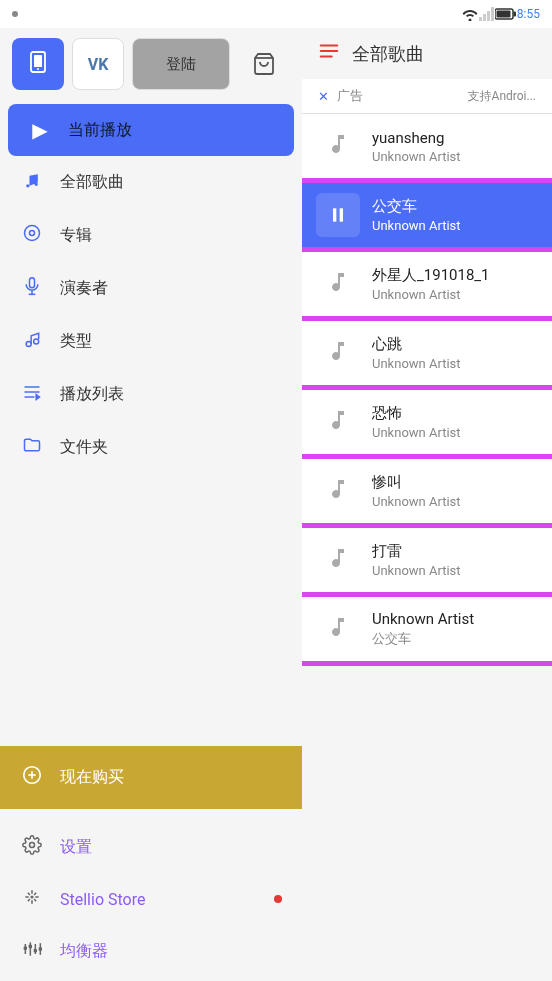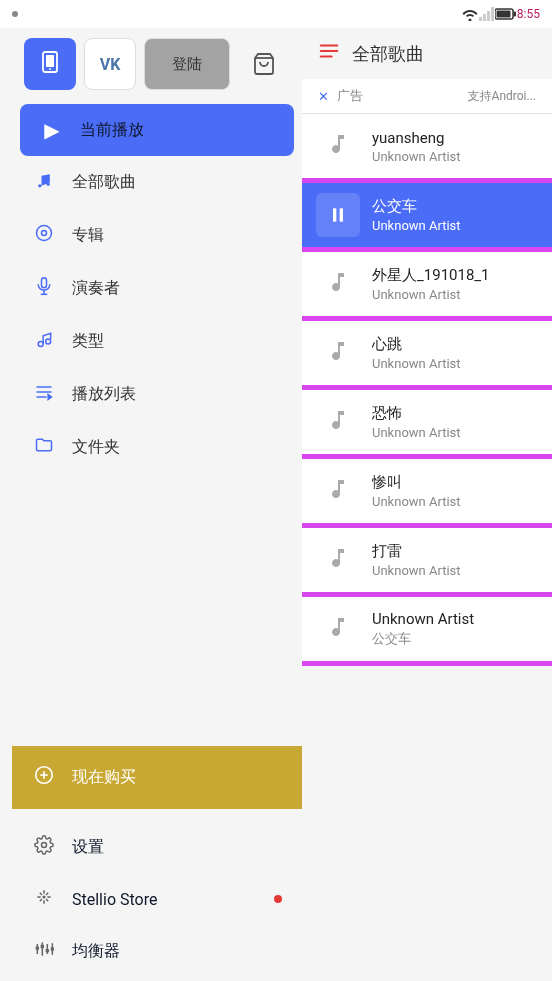--- a/index.html
+++ b/index.html
@@ -38,7 +38,7 @@
       display: flex;
       align-items: center;
       font-size: 12px;
-      color: #be185d;
+      color: #3b82f6;
     }
 
     

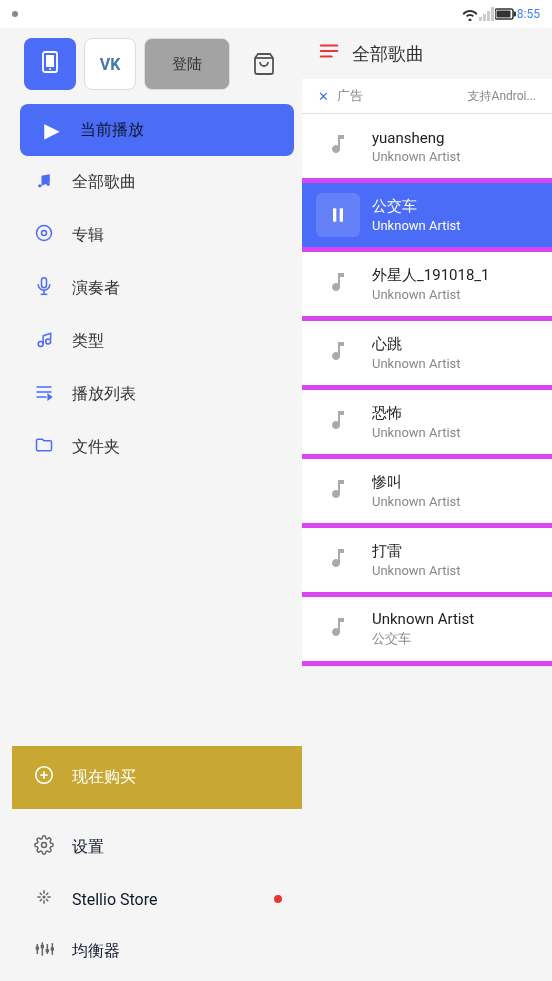--- a/index.html
+++ b/index.html
@@ -56,7 +56,6 @@
       flex-direction: column;
       height: 100%;
       flex-shrink: 0;
-      padding-left: 12px;
     }
 
     .sidebar-header {

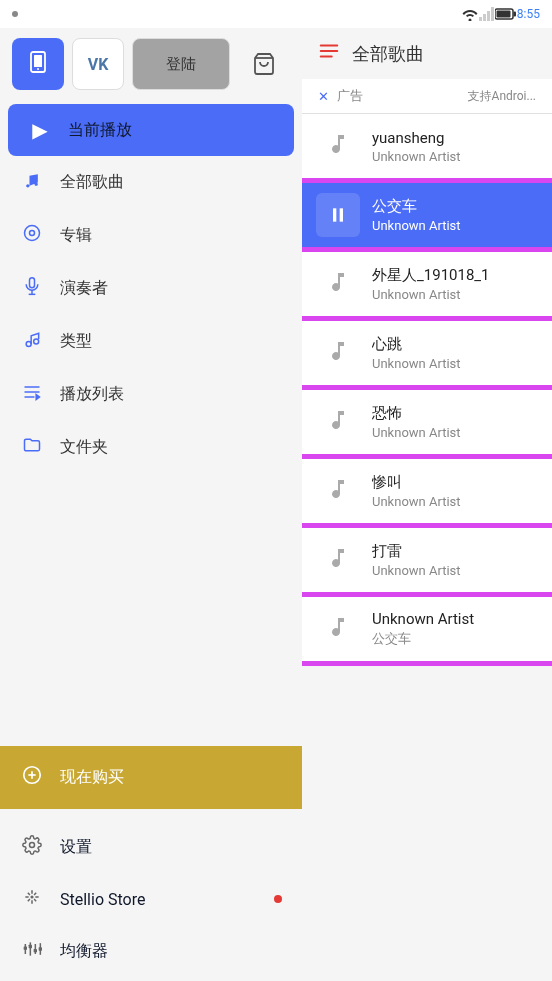--- a/index.html
+++ b/index.html
@@ -184,7 +184,7 @@
       gap: 16px;
       cursor: pointer;
       font-size: 16px;
-      color: #0f172a;
+      color: #8b5cf6;
       position: relative;
     }
     .sidebar-bottom-icon {

